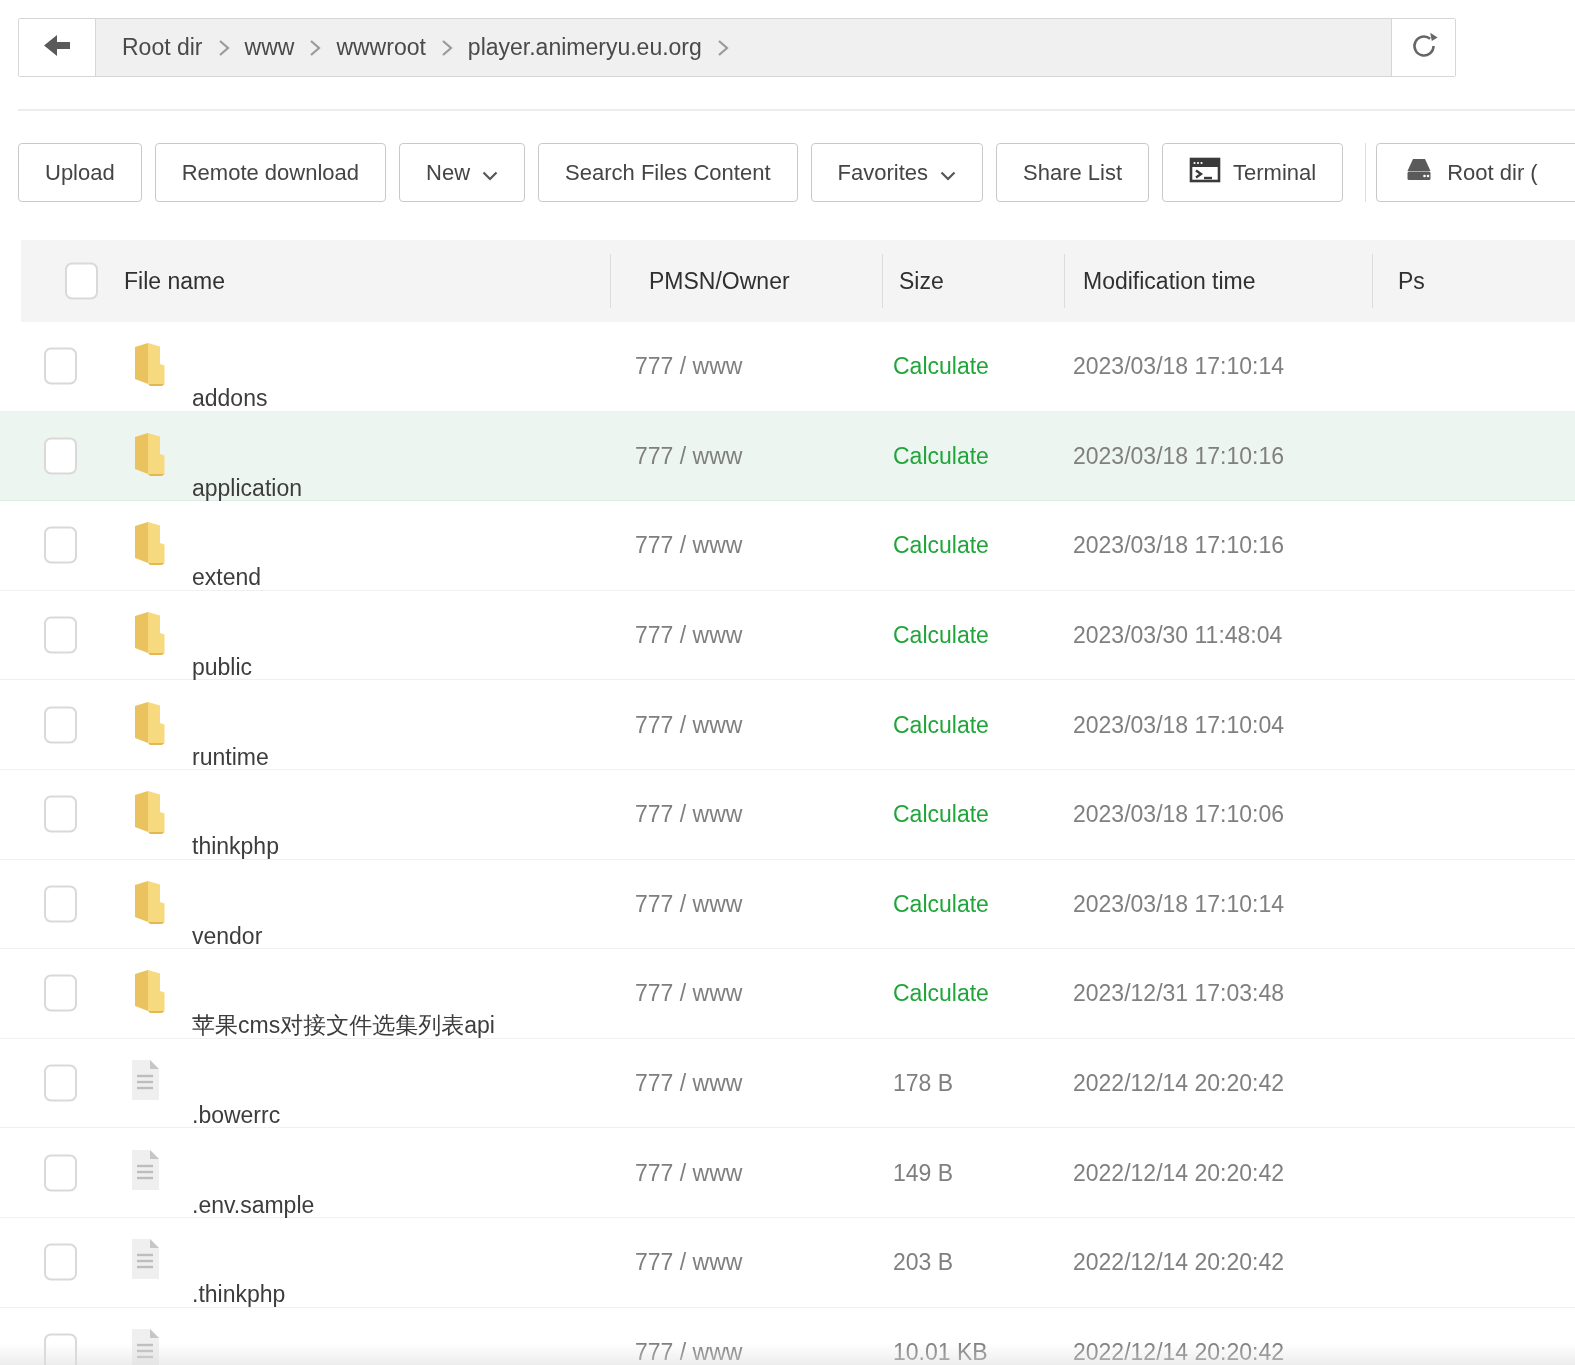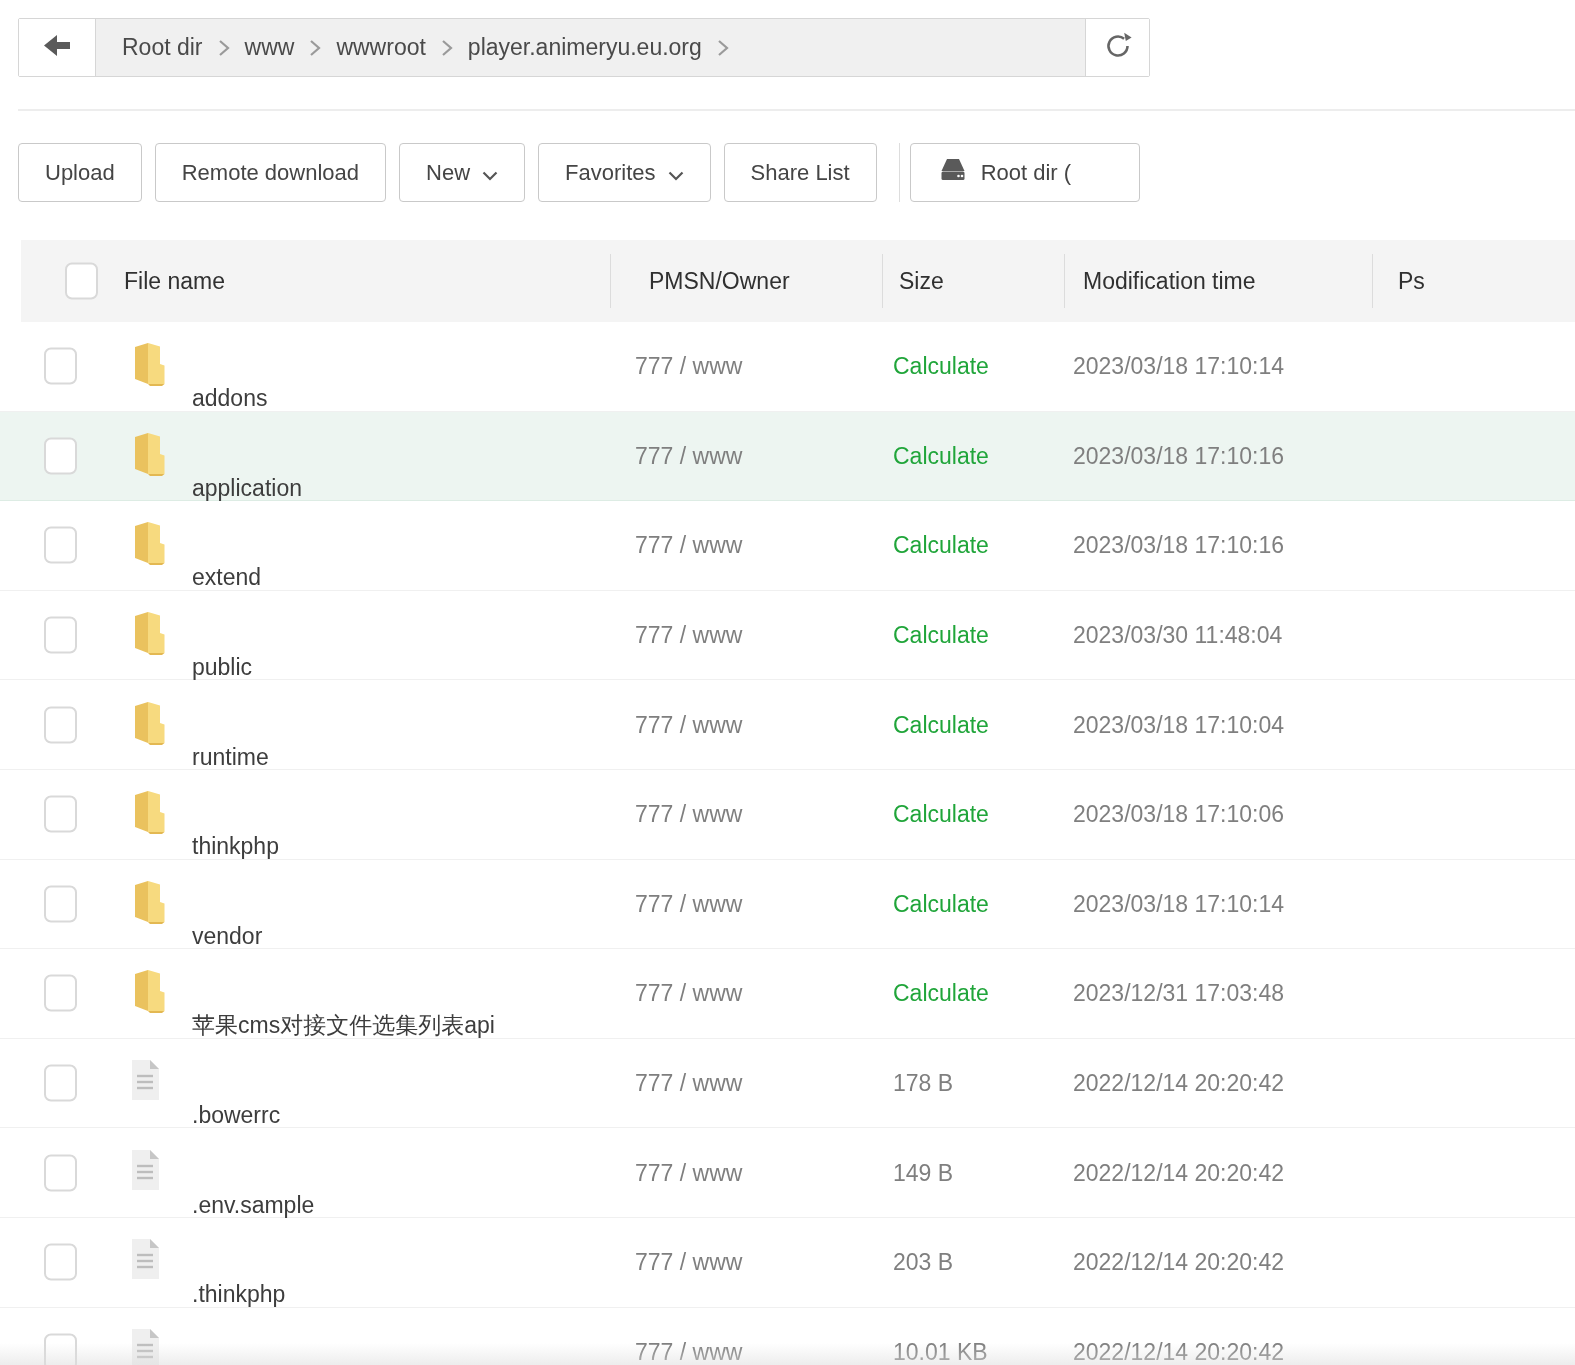--- a/index.html
+++ b/index.html
@@ -14,7 +14,7 @@
   
   .pathbar {
     position: absolute; left: 18px; top: 18px;
-    width: 1132px; height: 59px;
+    width: 1438px; height: 59px;
     border: 1px solid #d6d6d6; border-radius: 2px;
     display: flex; background: #f0f0f0;
   }

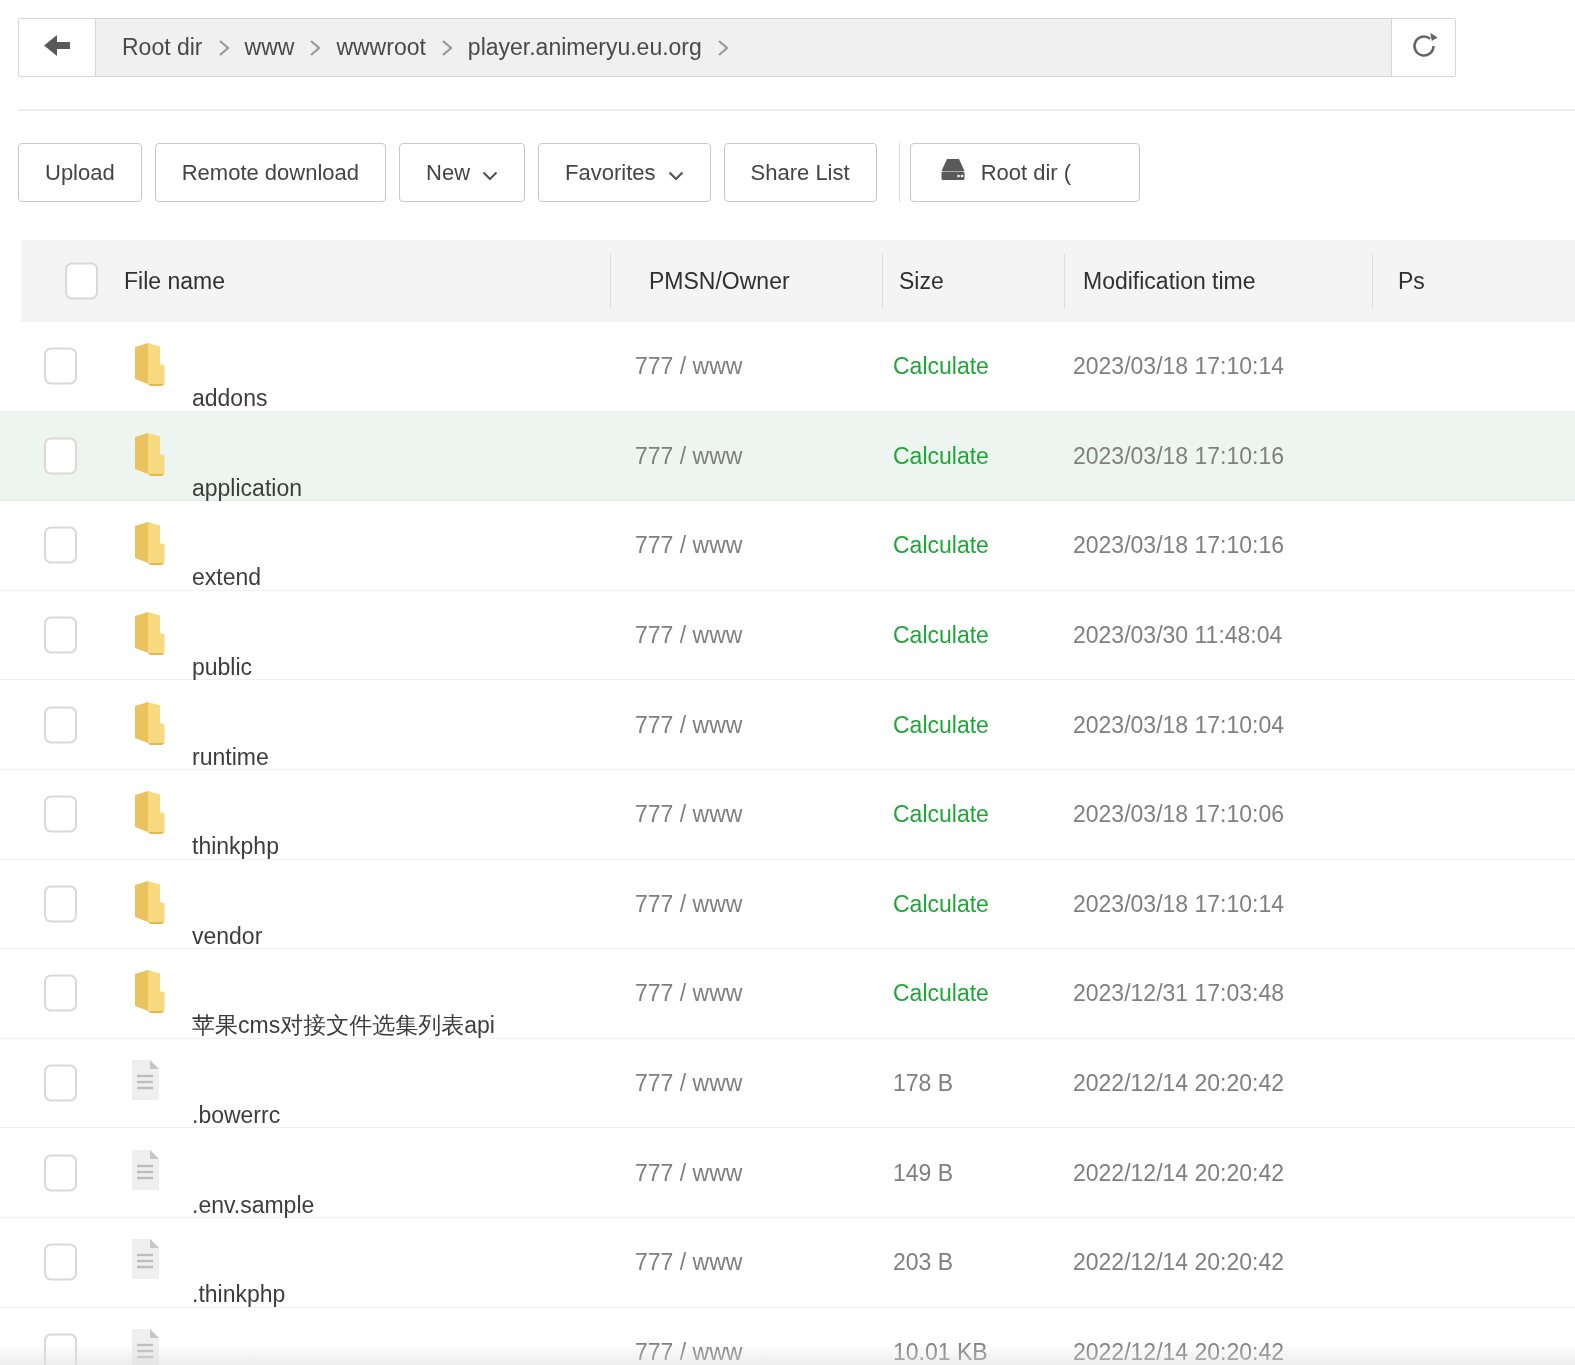--- a/index.html
+++ b/index.html
@@ -173,6 +173,9 @@
           <polyline points="1.5,1.5 8,8 14.5,1.5" fill="none" stroke="#555" stroke-width="2.2"></polyline>
         </svg>
     </span>
+  </button>
+  <button class="tbtn">
+    <span>Search Files Content</span>
   </button>
   <button class="tbtn">
     <span>Favorites</span>

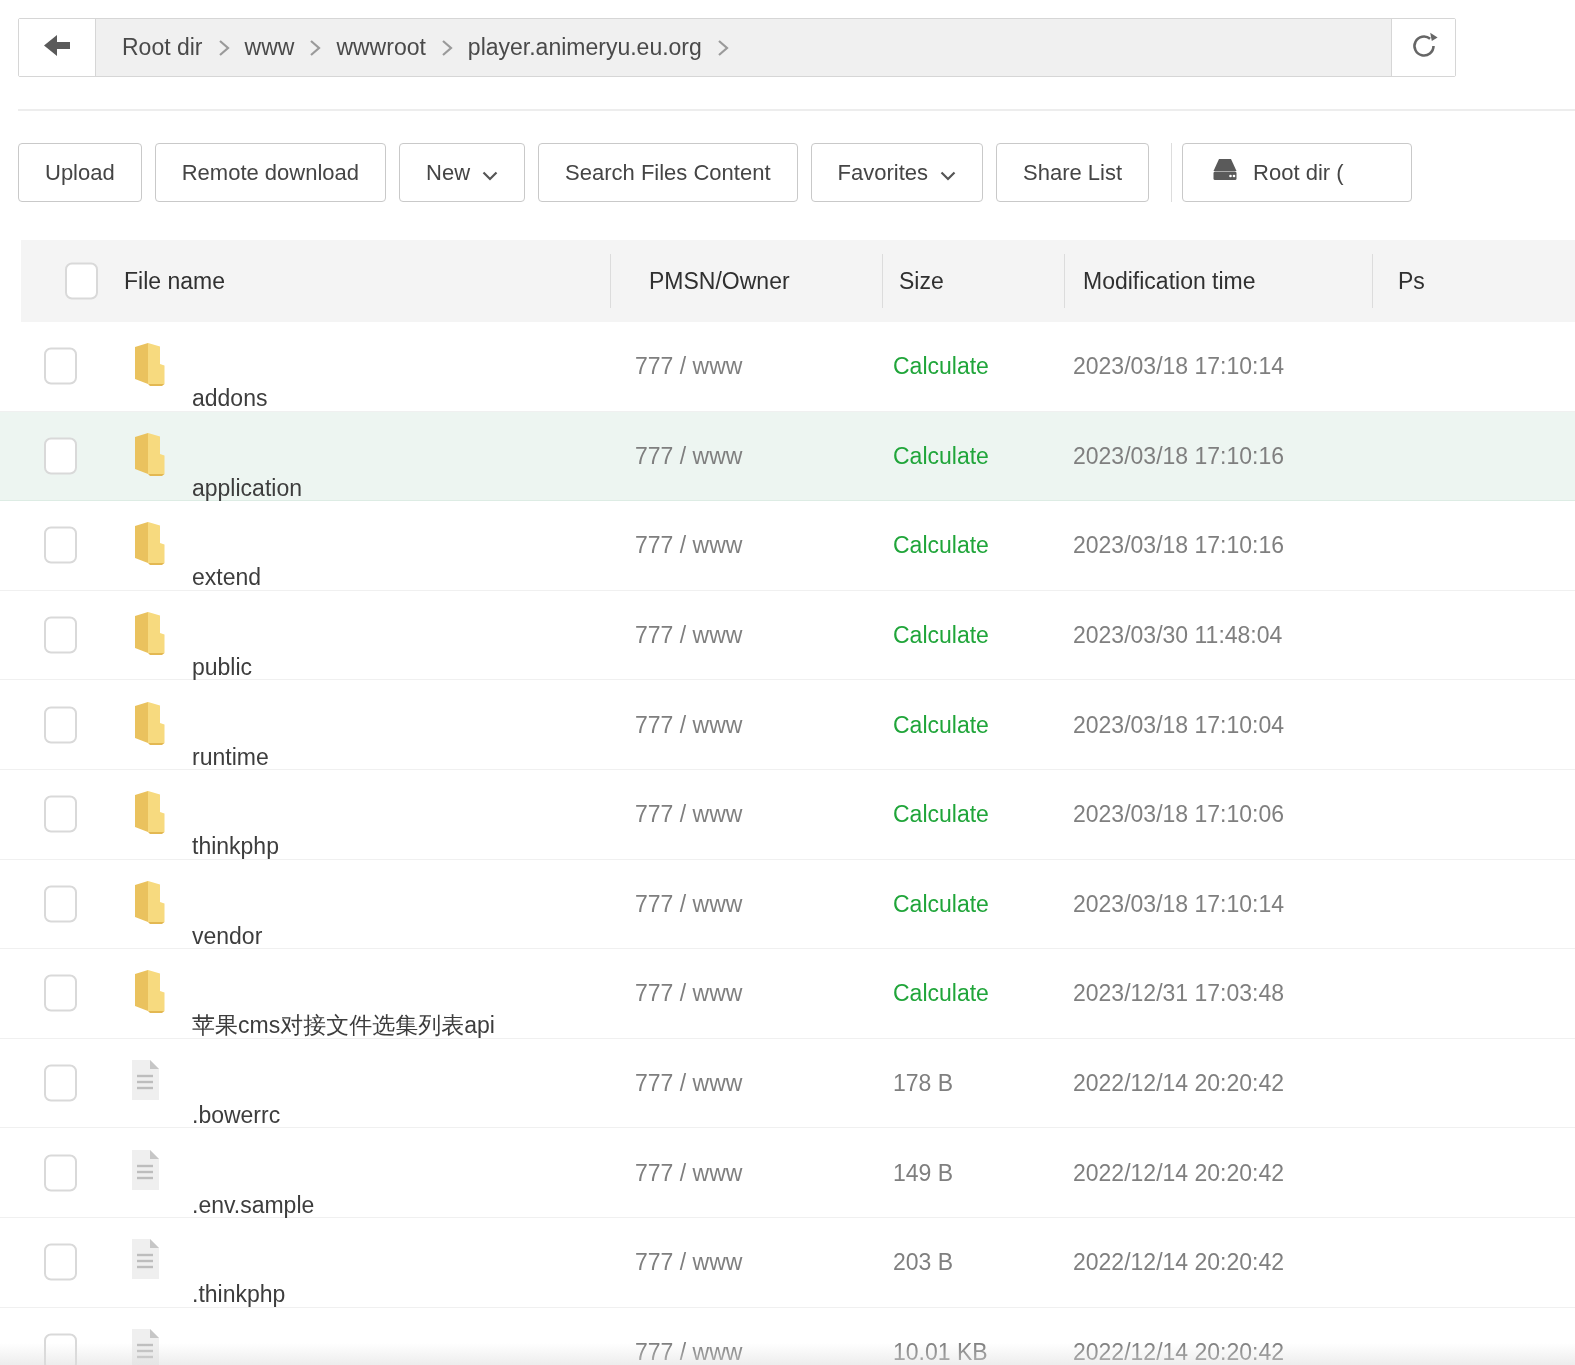--- a/index.html
+++ b/index.html
@@ -187,6 +187,20 @@
   </button>
   <button class="tbtn">
     <span>Share List</span>
+  </button>
+  <button class="tbtn">
+    <span>
+      <svg width="32" height="28" viewBox="0 0 32 28">
+        <rect x="2" y="3" width="28" height="22" fill="#fff" stroke="#3a3a3a" stroke-width="2.6"></rect>
+        <rect x="2" y="3" width="28" height="8" fill="#3a3a3a"></rect>
+        <circle cx="5.5" cy="7" r="1.1" fill="#fff"></circle>
+          <circle cx="9" cy="7" r="1.1" fill="#fff"></circle>
+          <circle cx="12.5" cy="7" r="1.1" fill="#fff"></circle>
+        <polyline points="7,14.5 12,18 7,21.5" fill="none" stroke="#3a3a3a" stroke-width="2.4"></polyline>
+        <line x1="15" y1="22" x2="23" y2="22" stroke="#3a3a3a" stroke-width="2.4"></line>
+      </svg>
+    </span>
+    <span>Terminal</span>
   </button>
   <div class="toolbar-vdiv"></div>
   <button class="tbtn rootdir">

